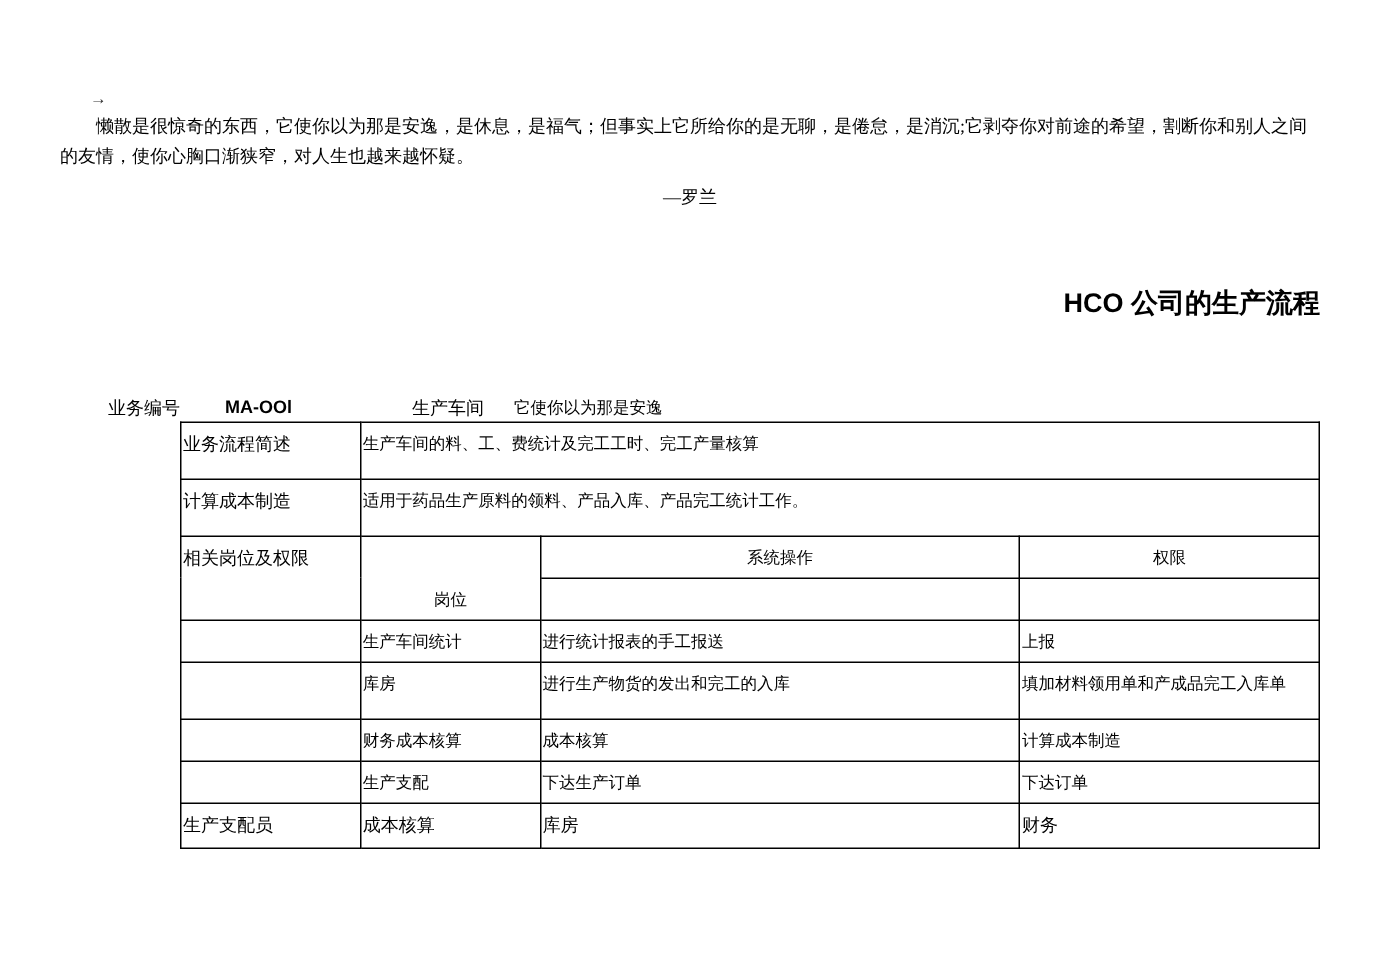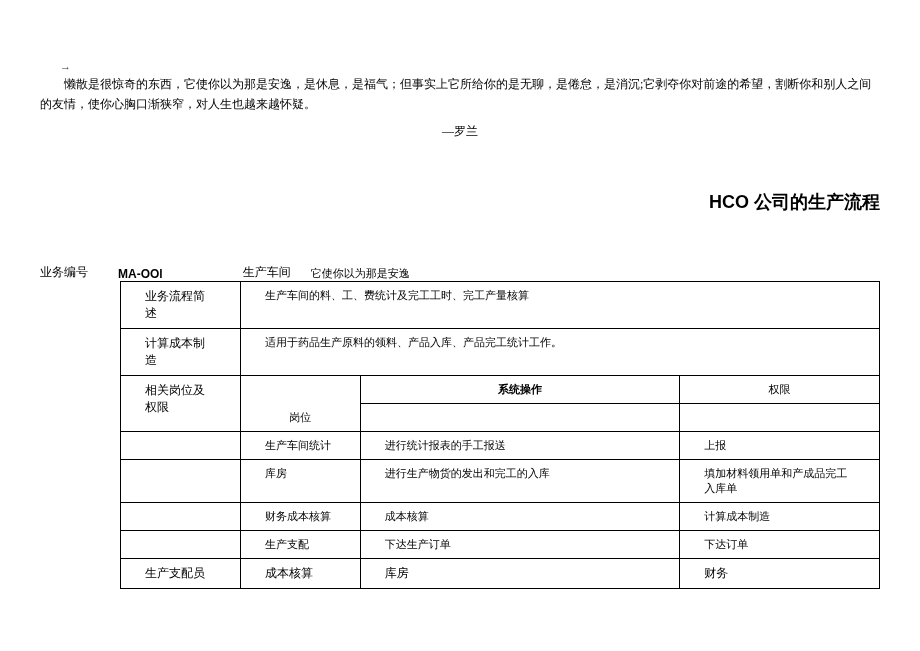--- a/index.html
+++ b/index.html
@@ -40,9 +40,10 @@
     }
     .header-line {
       display: flex;
-      align-items: flex-end;
+      align-items: flex-start;
       margin-bottom: 0;
       padding-left: 0;
+      margin-left: 32px;
     }
     .header-line .label1 {
       font-size: 12px;

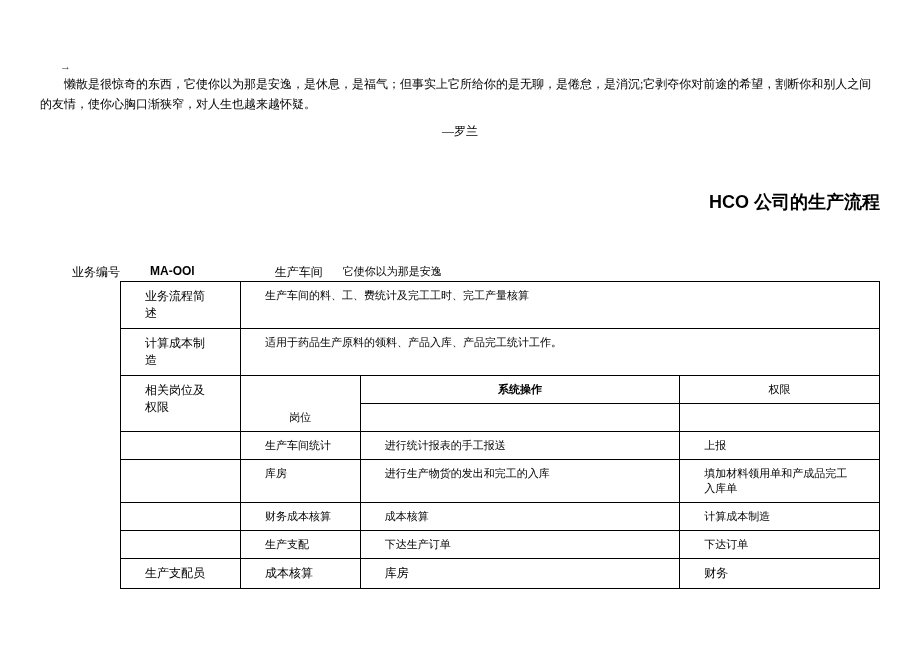--- a/index.html
+++ b/index.html
@@ -70,7 +70,7 @@
     }
     td {
       border: 1px solid #000;
-      padding: 6px 24px;
+      padding: 6px 1px;
       vertical-align: top;
       height: 28px;
     }

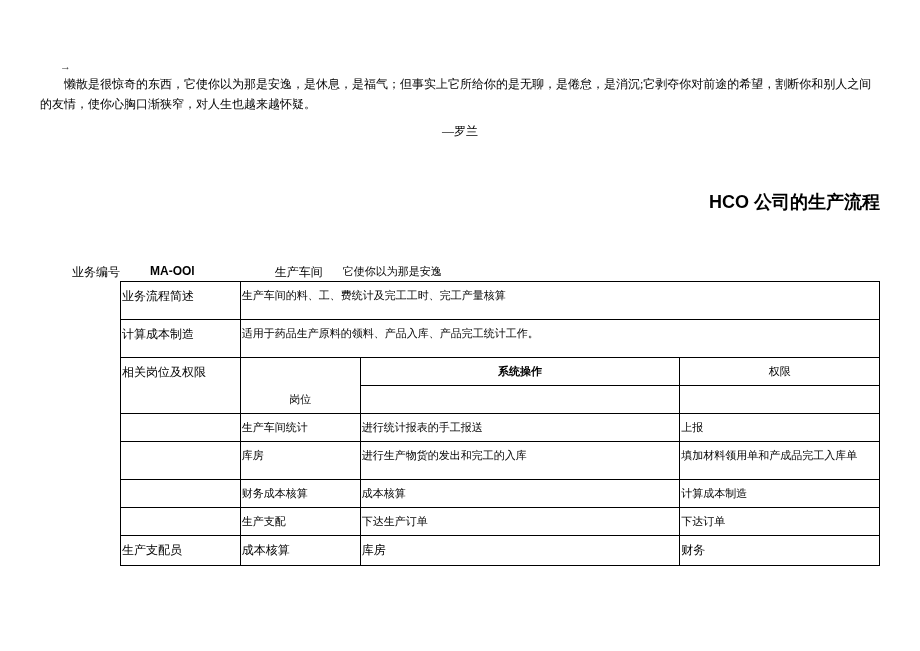--- a/index.html
+++ b/index.html
@@ -87,7 +87,6 @@
     }
     .op-cell {
       width: 320px;
-      font-weight: bold;
     }
     .perm-cell {
       width: 200px;

